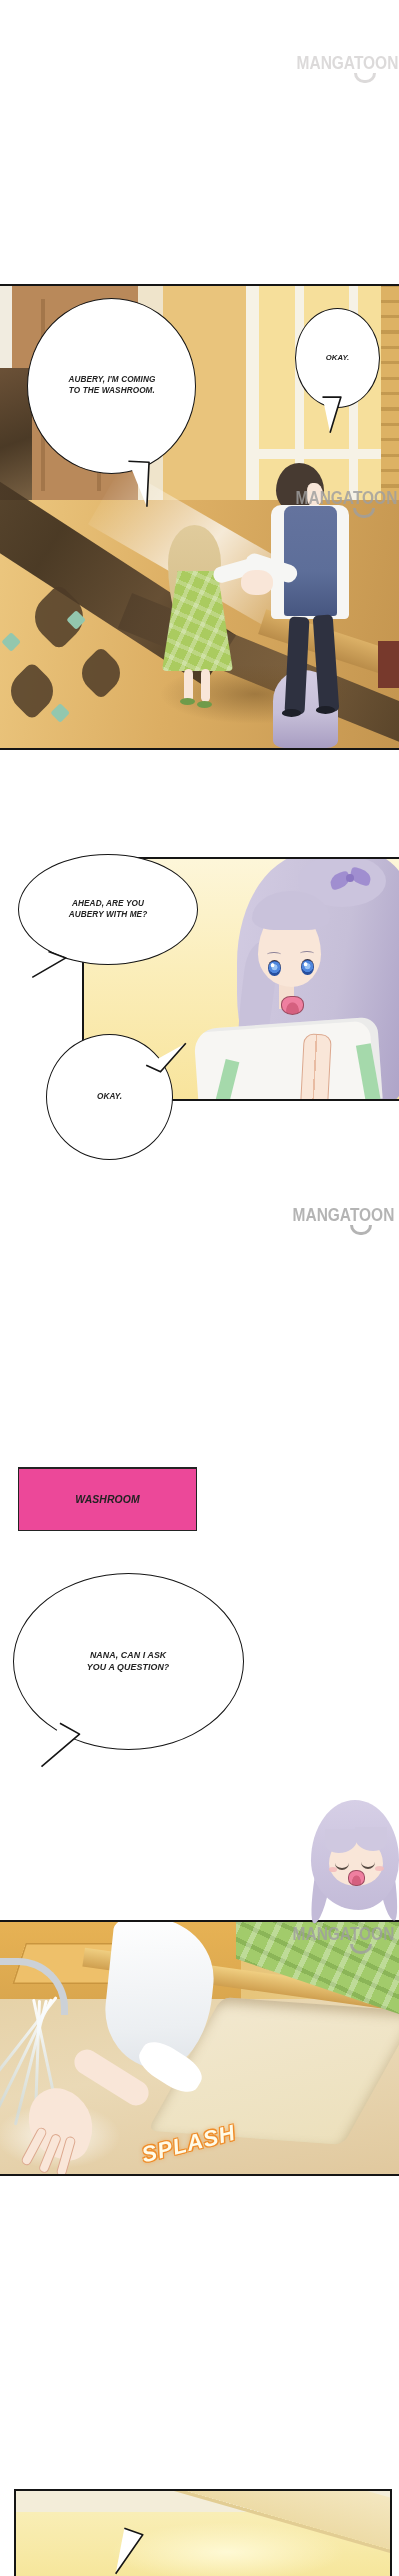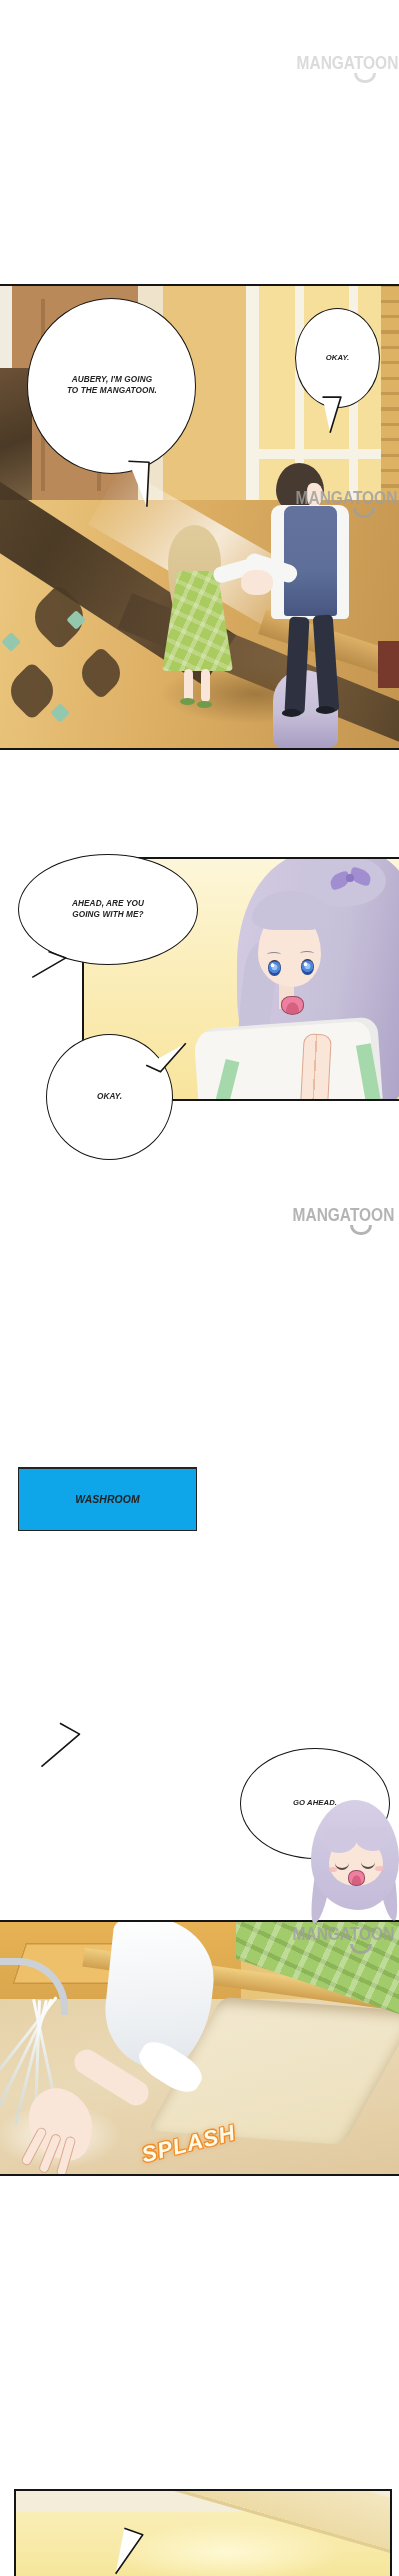--- a/index.html
+++ b/index.html
@@ -273,7 +273,7 @@
   </div>
 
   <div class="bubble b1">
-    <div class="btext">AUBERY, I'M GOING</div>
+    <div class="btext">AUBERY, I'M COMING</div>
     <div class="btext">TO THE MANGATOON.</div>
   </div>
   <svg class="tail" style="left:123px;top:459px;" width="38" height="50" viewBox="0 0 70 92">

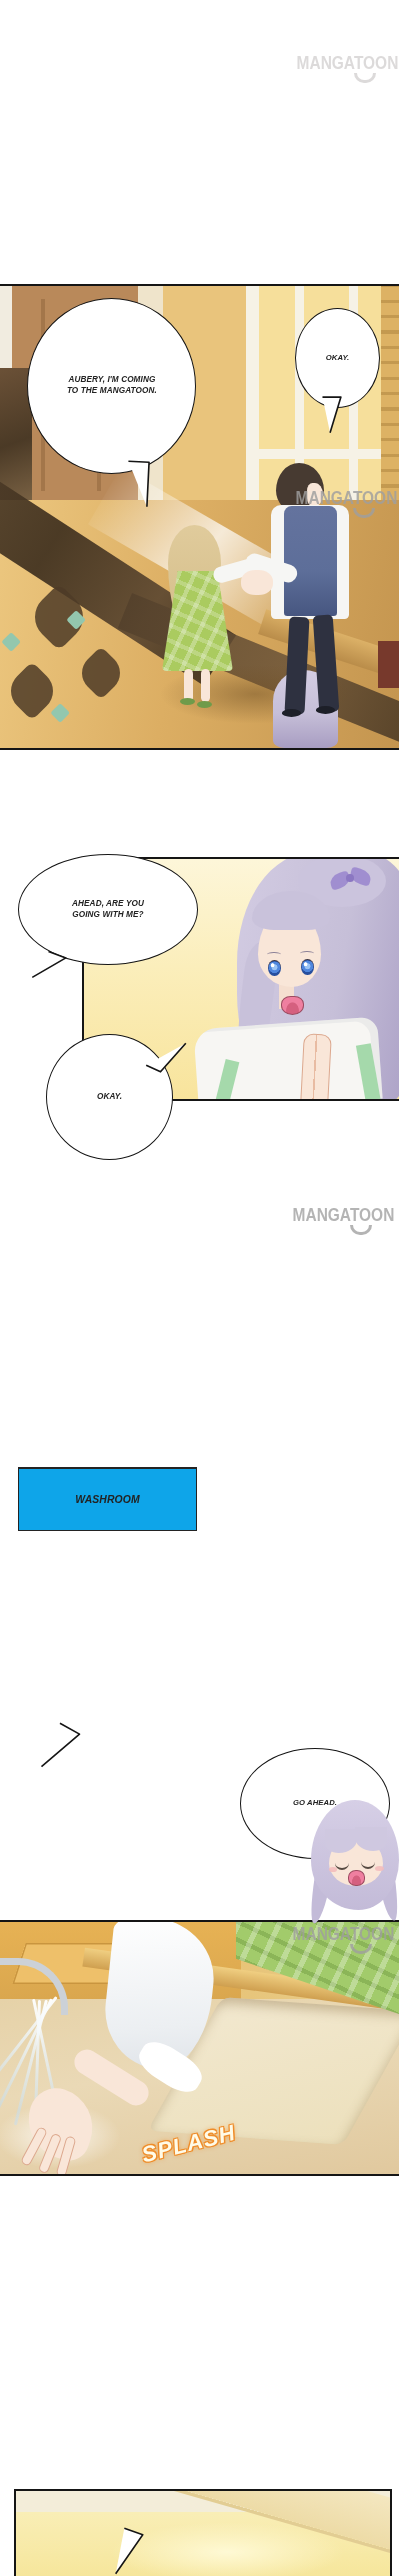--- a/index.html
+++ b/index.html
@@ -274,7 +274,7 @@
 
   <div class="bubble b1">
     <div class="btext">AUBERY, I'M COMING</div>
-    <div class="btext">TO THE MANGATOON.</div>
+    <div class="btext">TO THE WASHROOM.</div>
   </div>
   <svg class="tail" style="left:123px;top:459px;" width="38" height="50" viewBox="0 0 70 92">
     <path d="M10,4 L48,6 L44,88" fill="#fff" stroke="#151515" stroke-width="3" stroke-linejoin="round"></path>

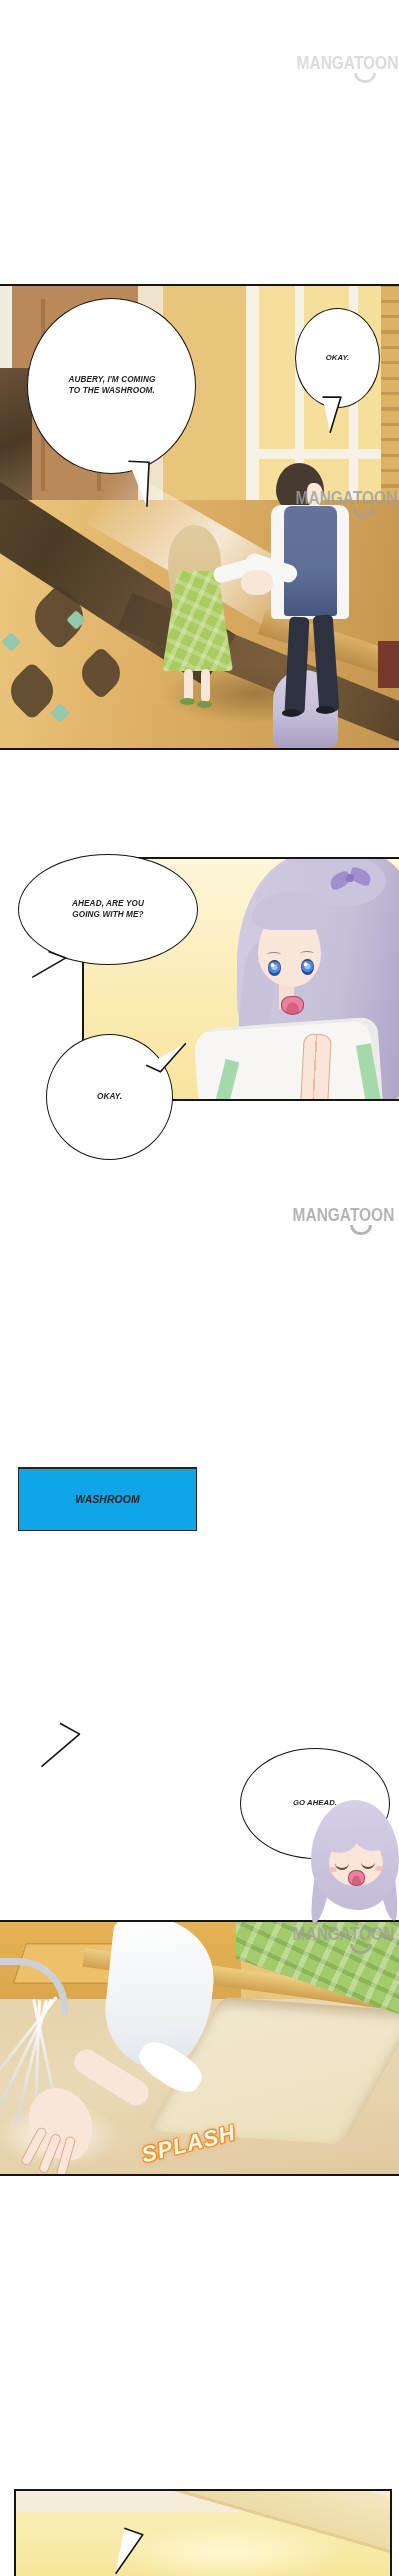--- a/index.html
+++ b/index.html
@@ -311,7 +311,7 @@
 
   <div class="bubble b3">
     <div class="btext">AHEAD, ARE YOU</div>
-    <div class="btext">GOING WITH ME?</div>
+    <div class="btext">AUBERY WITH ME?</div>
   </div>
   <svg class="tail" style="left:28.5px;top:950px;" width="39" height="31" viewBox="0 0 72 56">
     <path d="M36,2 L68,14 L6,50" fill="#fff" stroke="#151515" stroke-width="3" stroke-linejoin="round"></path>

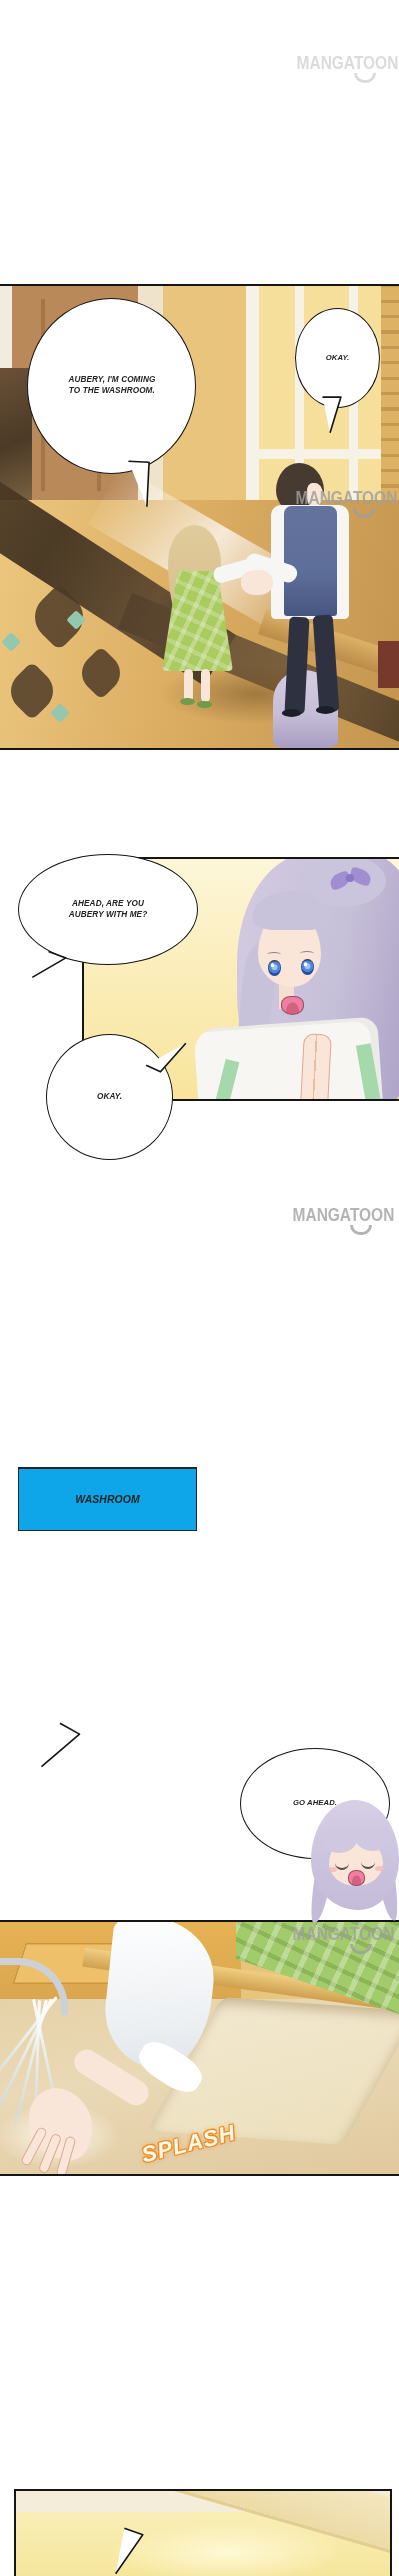--- a/index.html
+++ b/index.html
@@ -128,7 +128,7 @@
     background-image:linear-gradient(90deg,transparent 0 11px,#e8bba2 11px 12.6px,transparent 12.6px);}
 
   
-  .washbox{position:absolute;left:18px;top:1467px;width:177px;height:61px;background:#0ea5e9;
+  .washbox{position:absolute;left:18px;top:1467px;width:177px;height:61px;background:#ec4899;
     border:1.6px solid #232323;border-top-width:2.7px;display:flex;align-items:center;justify-content:center;z-index:5;}
 
   

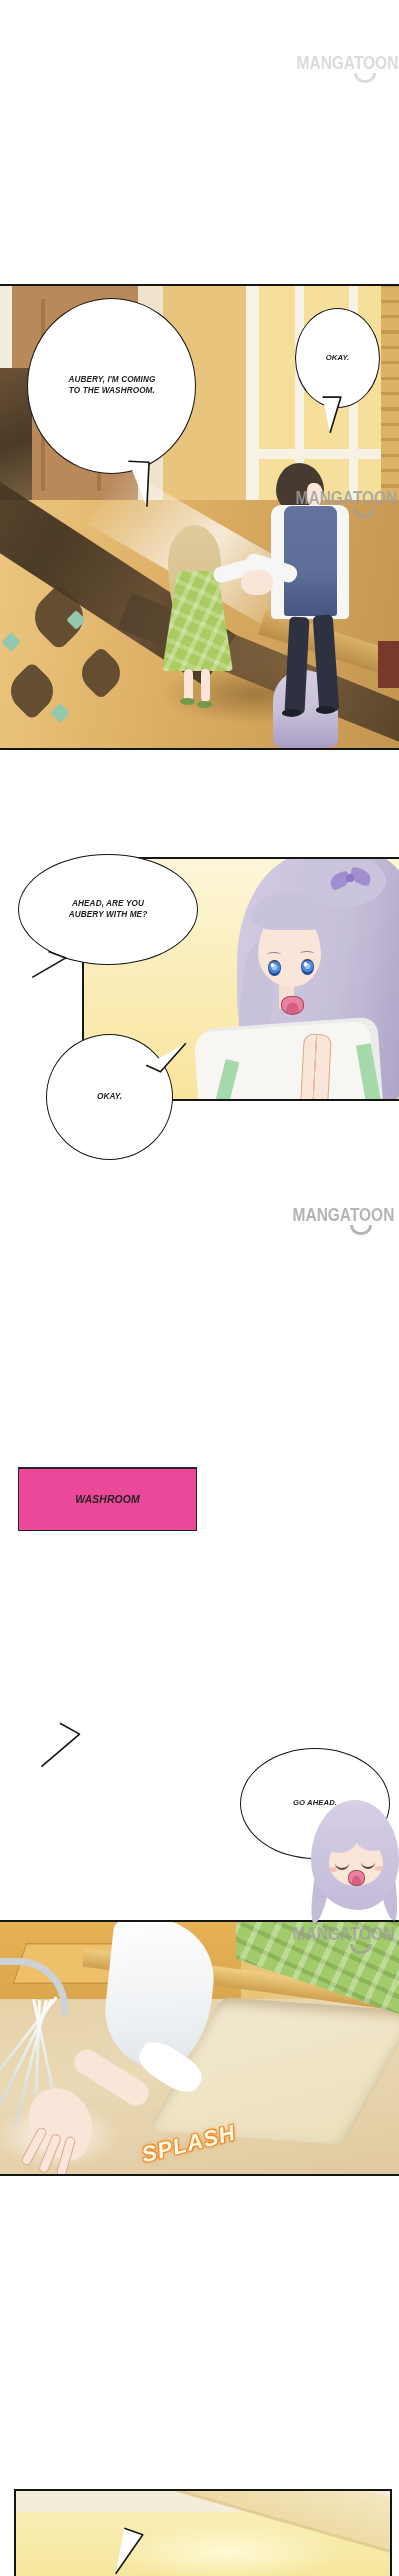--- a/index.html
+++ b/index.html
@@ -333,6 +333,10 @@
     <span class="btext" style="font-size:10.4px;">WASHROOM</span>
   </div>
 
+  <div class="bubble b5">
+    <div class="btext">NANA, CAN I ASK</div>
+    <div class="btext">YOU A QUESTION?</div>
+  </div>
   <svg class="tail" style="left:36px;top:1720px;" width="49" height="50" viewBox="0 0 90 92">
     <path d="M44,6 L80,26 L10,86" fill="#fff" stroke="#151515" stroke-width="3" stroke-linejoin="round"></path>
   </svg>

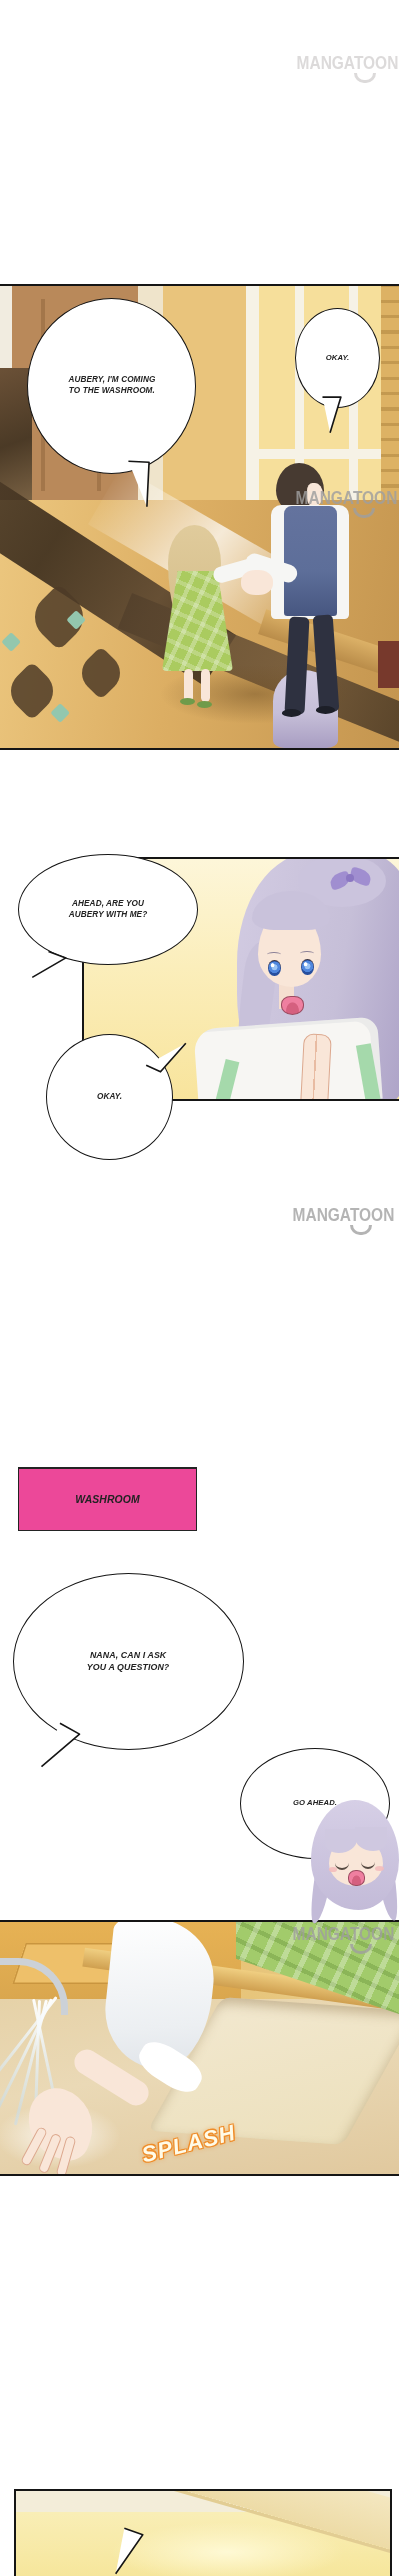--- a/index.html
+++ b/index.html
@@ -341,9 +341,6 @@
     <path d="M44,6 L80,26 L10,86" fill="#fff" stroke="#151515" stroke-width="3" stroke-linejoin="round"></path>
   </svg>
 
-  <div class="bubble b6">
-    <div class="btext">GO AHEAD.</div>
-  </div>
 
   <div class="chibi">
     <div class="ch-strandL"></div>

